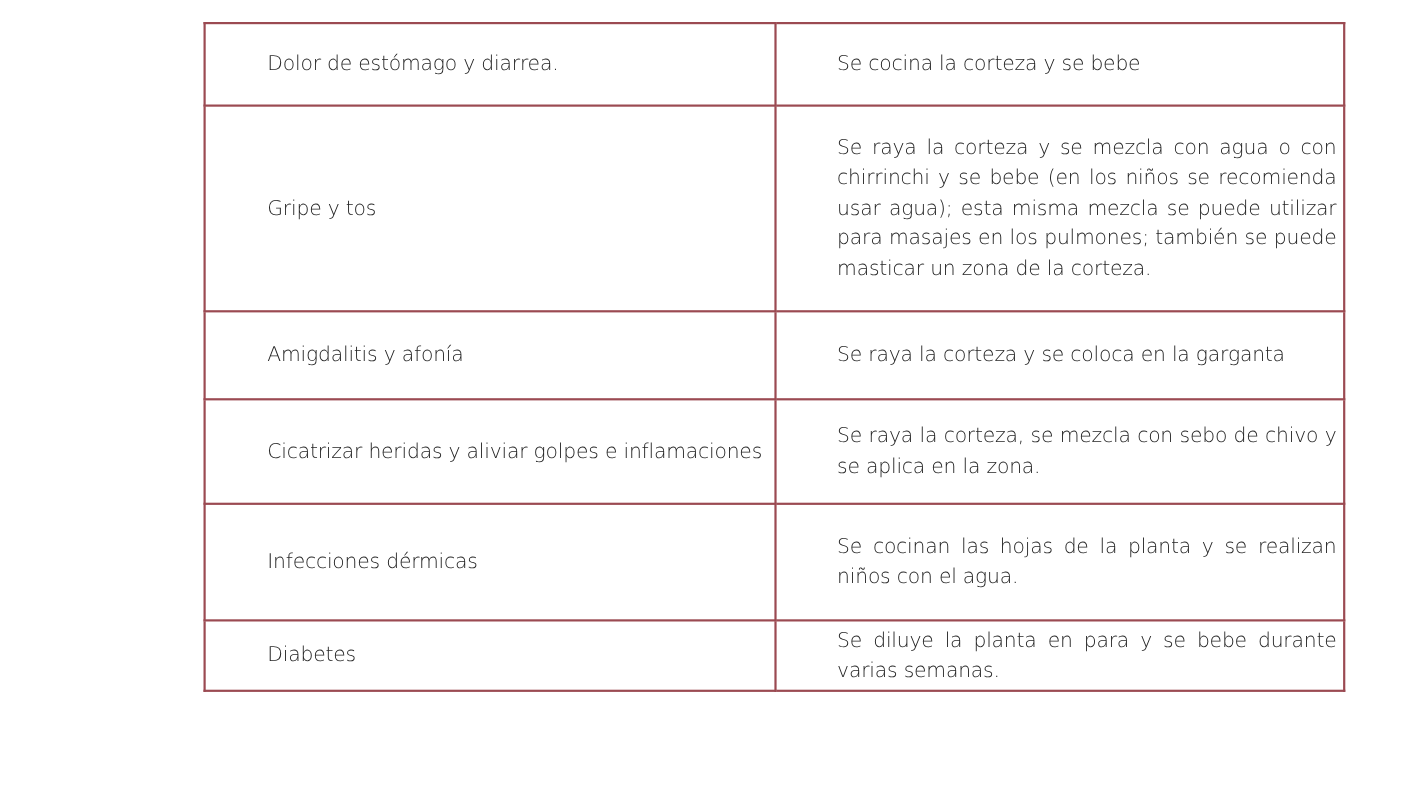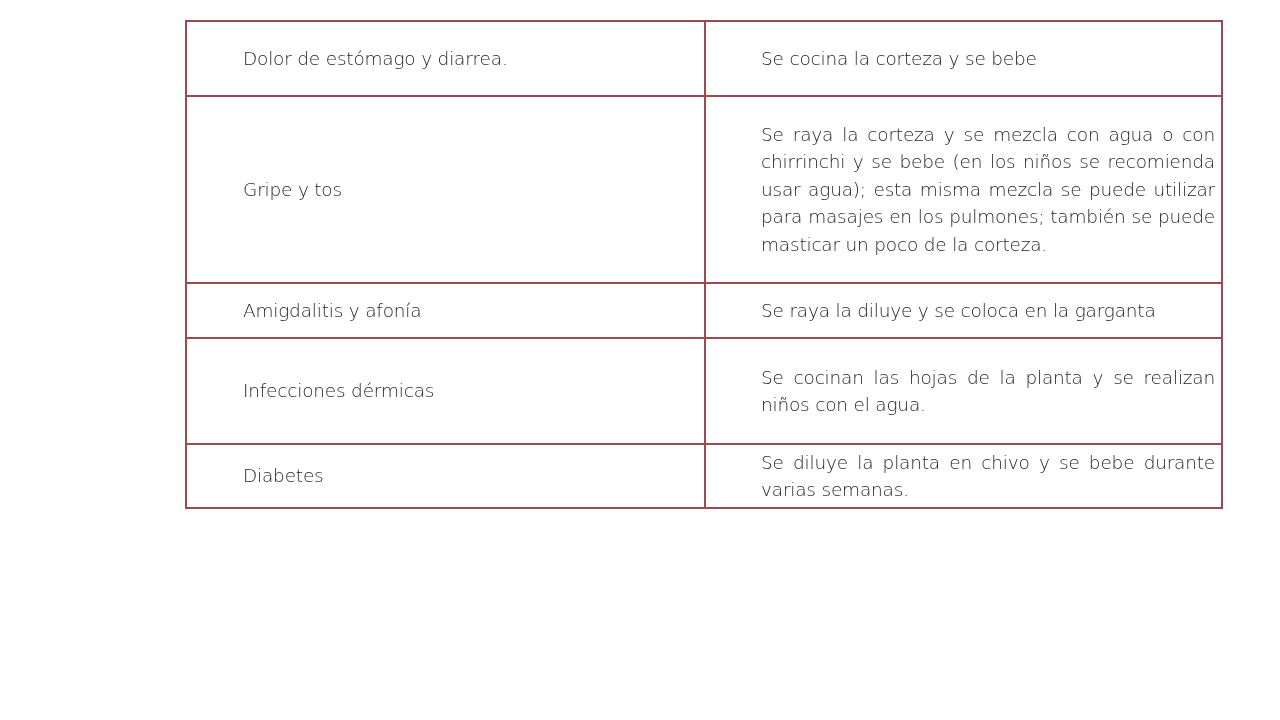--- a/index.html
+++ b/index.html
@@ -68,7 +68,7 @@
           <span class="cell-text">Gripe y tos</span>
         </td>
       <td class="c2">
-          <span class="cell-text">Se raya la corteza y se mezcla con agua o con chirrinchi y se bebe (en los niños se recomienda usar agua); esta misma mezcla se puede utilizar para masajes en los pulmones; también se puede masticar un poco de la corteza.</span>
+          <span class="cell-text">Se raya la corteza y se mezcla con agua o con chirrinchi y se bebe (en los niños se recomienda usar agua); esta misma mezcla se puede utilizar para masajes en los pulmones; también se puede masticar un zona de la corteza.</span>
         </td>
     </tr>
     <tr style="height:55px">

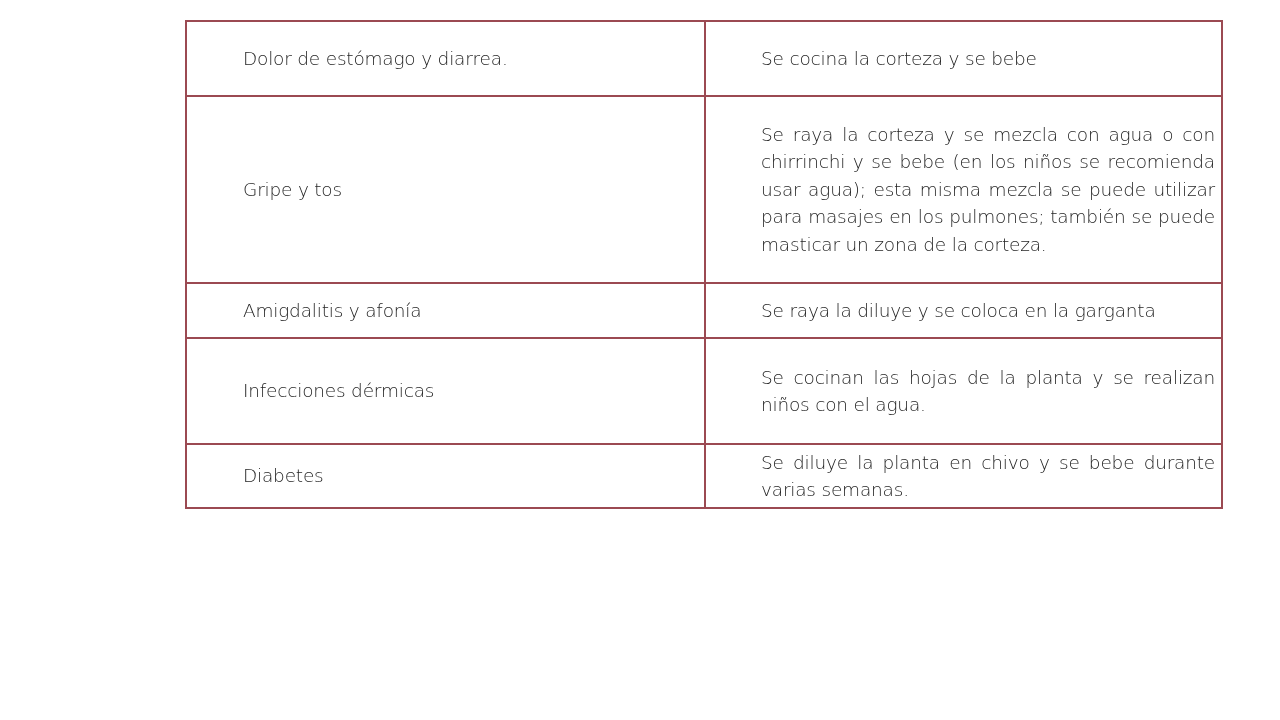--- a/index.html
+++ b/index.html
@@ -71,7 +71,7 @@
           <span class="cell-text">Se raya la corteza y se mezcla con agua o con chirrinchi y se bebe (en los niños se recomienda usar agua); esta misma mezcla se puede utilizar para masajes en los pulmones; también se puede masticar un zona de la corteza.</span>
         </td>
     </tr>
-    <tr style="height:55px">
+    <tr style="height:80px">
       <td class="c1">
           <span class="cell-text">Amigdalitis y afonía</span>
         </td>

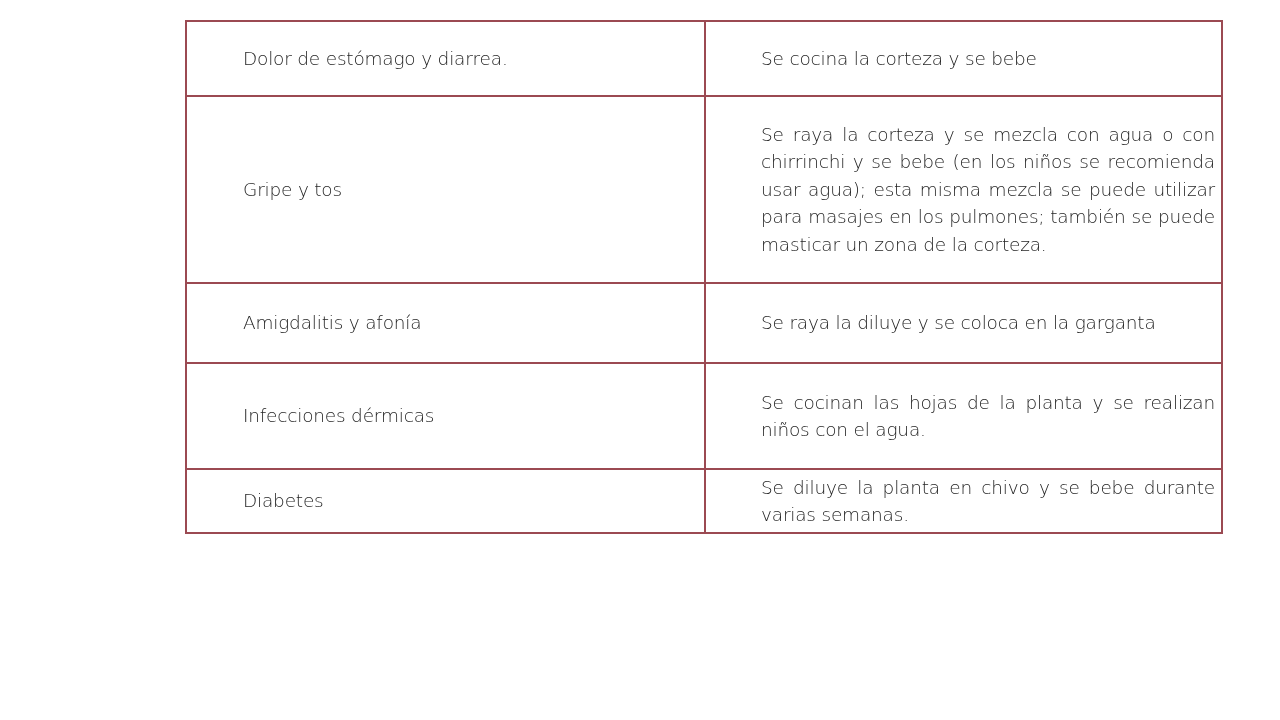--- a/index.html
+++ b/index.html
@@ -76,7 +76,7 @@
           <span class="cell-text">Amigdalitis y afonía</span>
         </td>
       <td class="c2">
-          <span class="cell-text">Se raya la diluye y se coloca en la garganta</span>
+          <span class="cell-text">Se raya la corteza y se coloca en la garganta</span>
         </td>
     </tr>
     <tr style="height:106px">

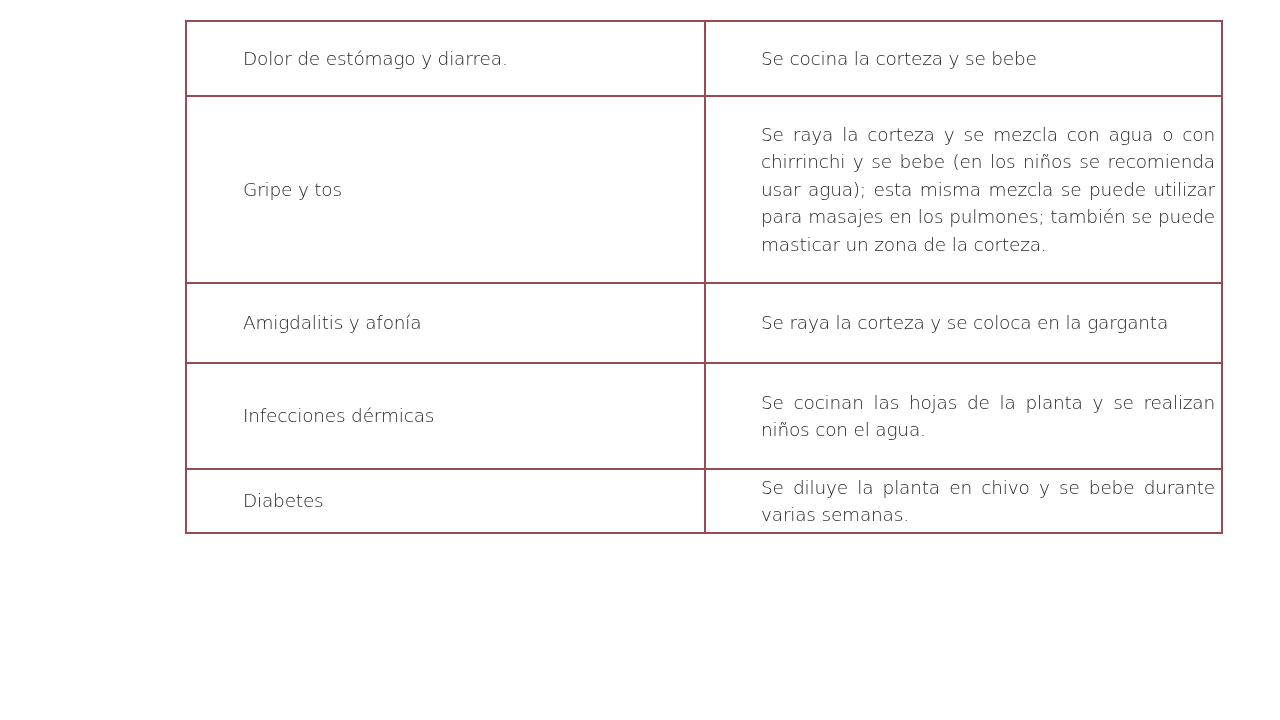--- a/index.html
+++ b/index.html
@@ -79,6 +79,14 @@
           <span class="cell-text">Se raya la corteza y se coloca en la garganta</span>
         </td>
     </tr>
+    <tr style="height:95px">
+      <td class="c1">
+          <span class="cell-text">Cicatrizar heridas y aliviar golpes e inflamaciones</span>
+        </td>
+      <td class="c2">
+          <span class="cell-text">Se raya la corteza, se mezcla con sebo de chivo y se aplica en la zona.</span>
+        </td>
+    </tr>
     <tr style="height:106px">
       <td class="c1">
           <span class="cell-text">Infecciones dérmicas</span>

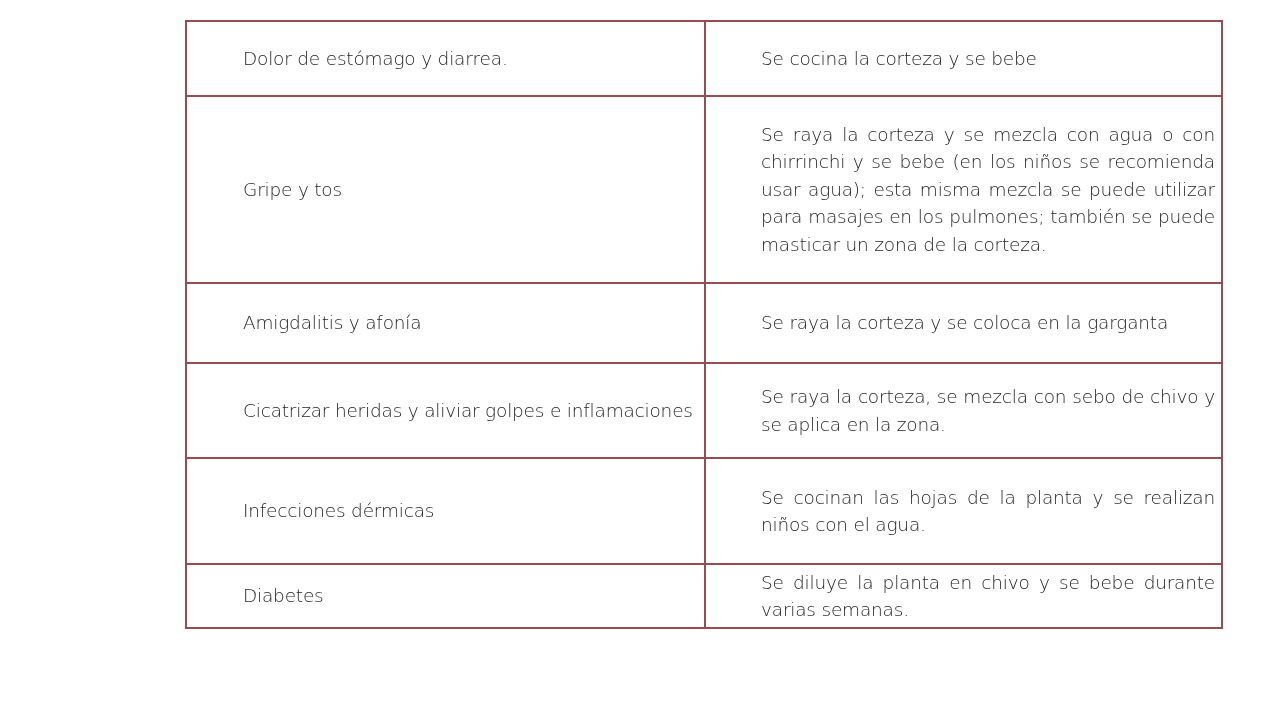--- a/index.html
+++ b/index.html
@@ -100,7 +100,7 @@
           <span class="cell-text">Diabetes</span>
         </td>
       <td class="c2">
-          <span class="cell-text">Se diluye la planta en chivo y se bebe durante varias semanas.</span>
+          <span class="cell-text">Se diluye la planta en para y se bebe durante varias semanas.</span>
         </td>
     </tr>
   </tbody>

